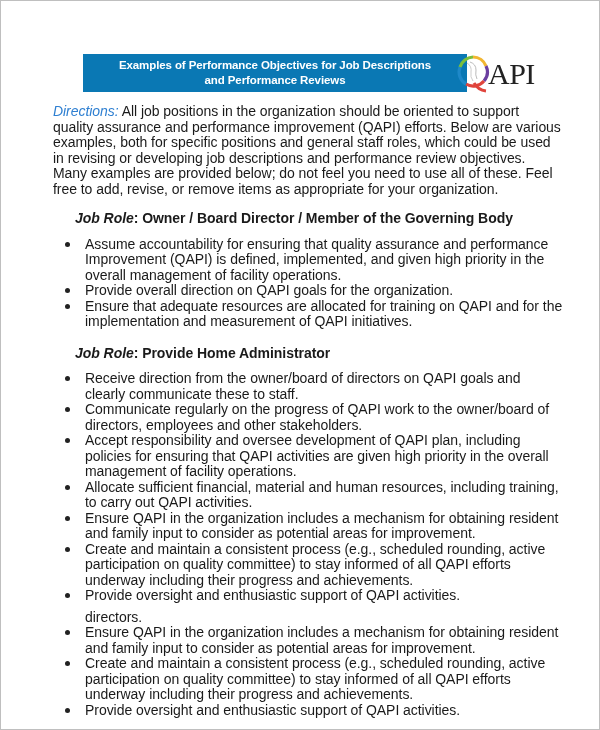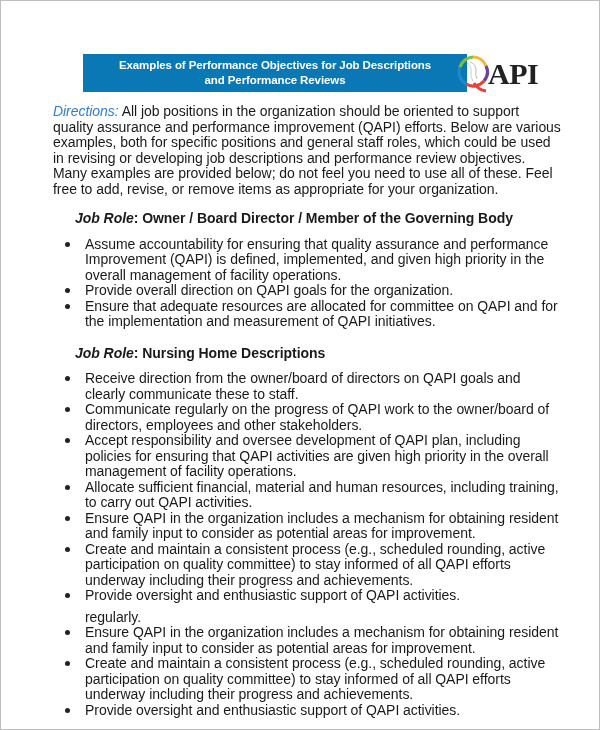--- a/index.html
+++ b/index.html
@@ -22,7 +22,7 @@
   .logo svg { width: 34px; height: 42px; }
   .logo-text {
     font-family: "Liberation Serif", serif; font-size: 30px; color: #222;
-    margin-left: -2px; letter-spacing: -0.5px; font-weight: bold;
+    margin-left: -2px; letter-spacing: -0.5px;
   }
   .content {
     position: absolute; left: 52px; top: 103px; width: 510px;

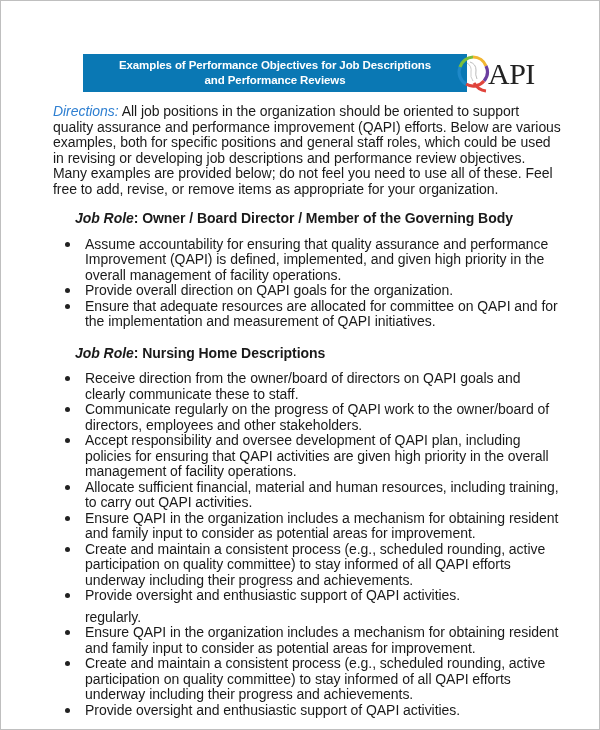--- a/index.html
+++ b/index.html
@@ -74,7 +74,7 @@
     <ul class="bullets">
       <li>Assume accountability for ensuring that quality assurance and performance Improvement (QAPI) is defined, implemented, and given high priority in the overall management of facility operations.</li>
       <li>Provide overall direction on QAPI goals for the organization.</li>
-      <li>Ensure that adequate resources are allocated for committee on QAPI and for the implementation and measurement of QAPI initiatives.</li>
+      <li>Ensure that adequate resources are allocated for training on QAPI and for the implementation and measurement of QAPI initiatives.</li>
     </ul>
 
     <p class="role"><span class="role-label">Job Role</span><span>: Nursing Home Descriptions</span></p>

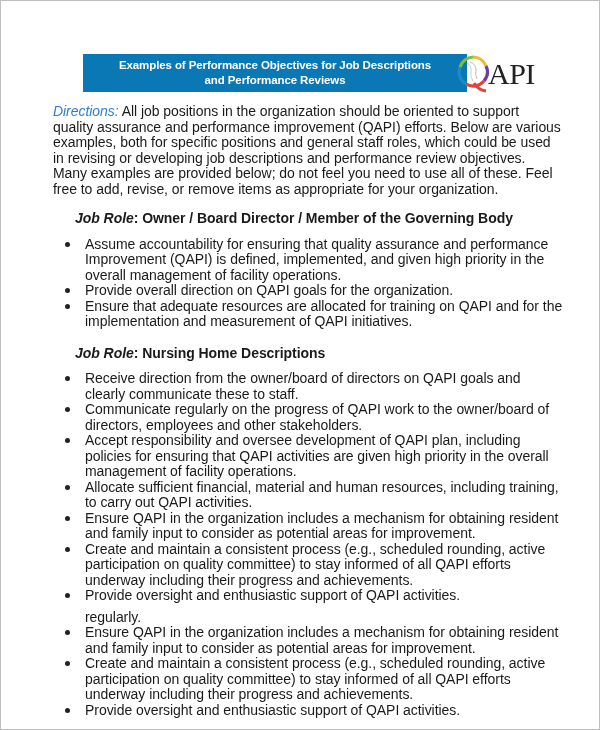--- a/index.html
+++ b/index.html
@@ -77,7 +77,7 @@
       <li>Ensure that adequate resources are allocated for training on QAPI and for the implementation and measurement of QAPI initiatives.</li>
     </ul>
 
-    <p class="role"><span class="role-label">Job Role</span><span>: Nursing Home Descriptions</span></p>
+    <p class="role"><span class="role-label">Job Role</span><span>: Provide Home Administrator</span></p>
     <ul class="bullets" style="margin-bottom:0">
       <li>Receive direction from the owner/board of directors on QAPI goals and clearly communicate these to staff.</li>
       <li>Communicate regularly on the progress of QAPI work to the owner/board of directors, employees and other stakeholders.</li>

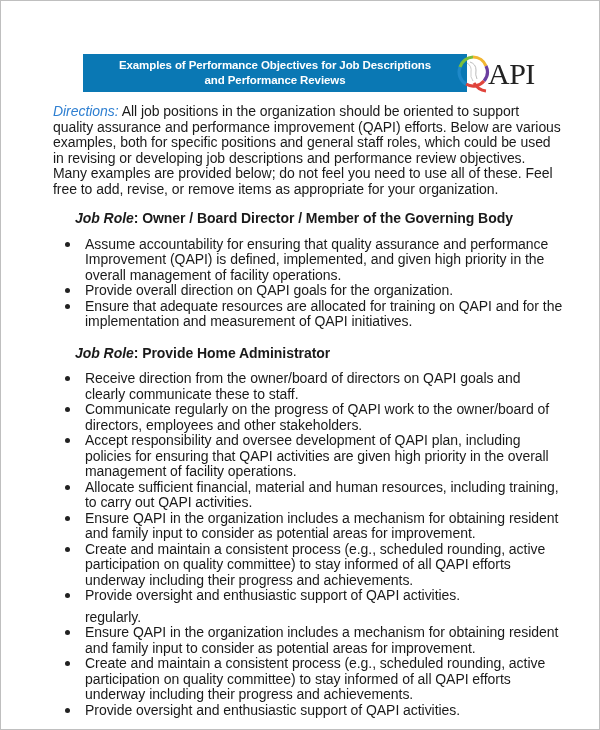--- a/index.html
+++ b/index.html
@@ -88,7 +88,7 @@
       <li>Provide oversight and enthusiastic support of QAPI activities.</li>
     </ul>
 
-    <p class="orphan">regularly.</p>
+    <p class="orphan">directors.</p>
     <ul class="bullets tail">
       <li>Ensure QAPI in the organization includes a mechanism for obtaining resident and family input to consider as potential areas for improvement.</li>
       <li>Create and maintain a consistent process (e.g., scheduled rounding, active participation on quality committee) to stay informed of all QAPI efforts underway including their progress and achievements.</li>

